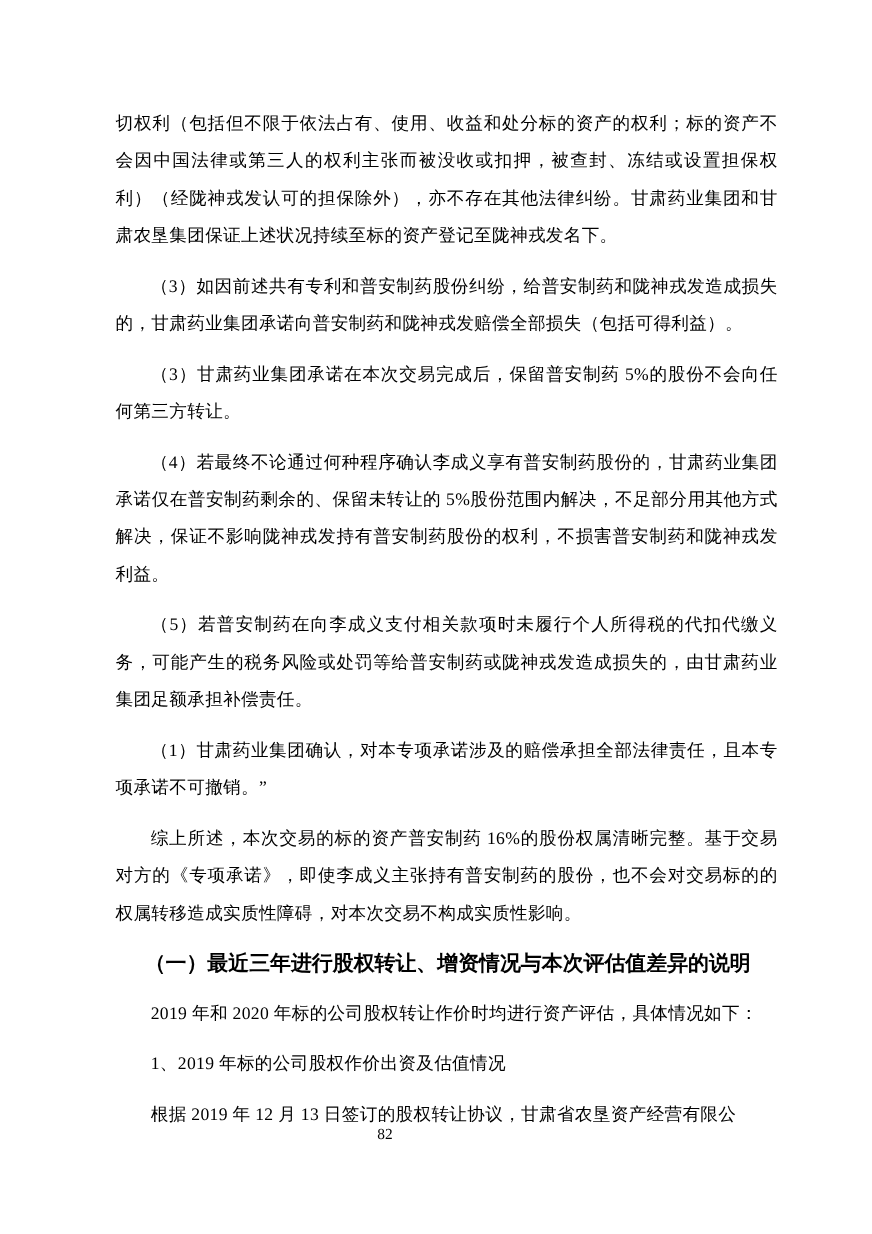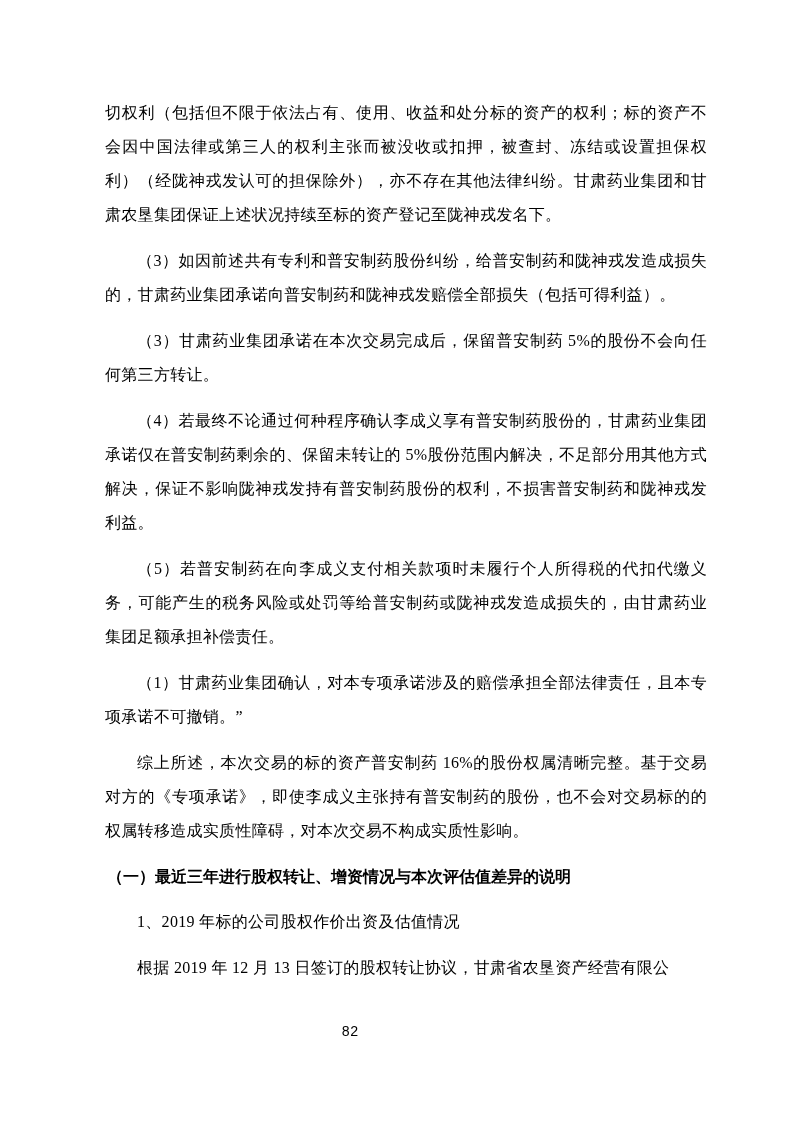--- a/index.html
+++ b/index.html
@@ -43,10 +43,10 @@
   h2.subsec {
     font-family: "Liberation Sans", "DejaVu Sans", sans-serif;
     font-weight: bold;
-    font-size: 16px;
+    font-size: 19px;
     line-height: 25px;
     margin: 16px 0 16px 2px;
-    text-align: left;
+    text-align: center;
   }
   .page-number {
     position: absolute;

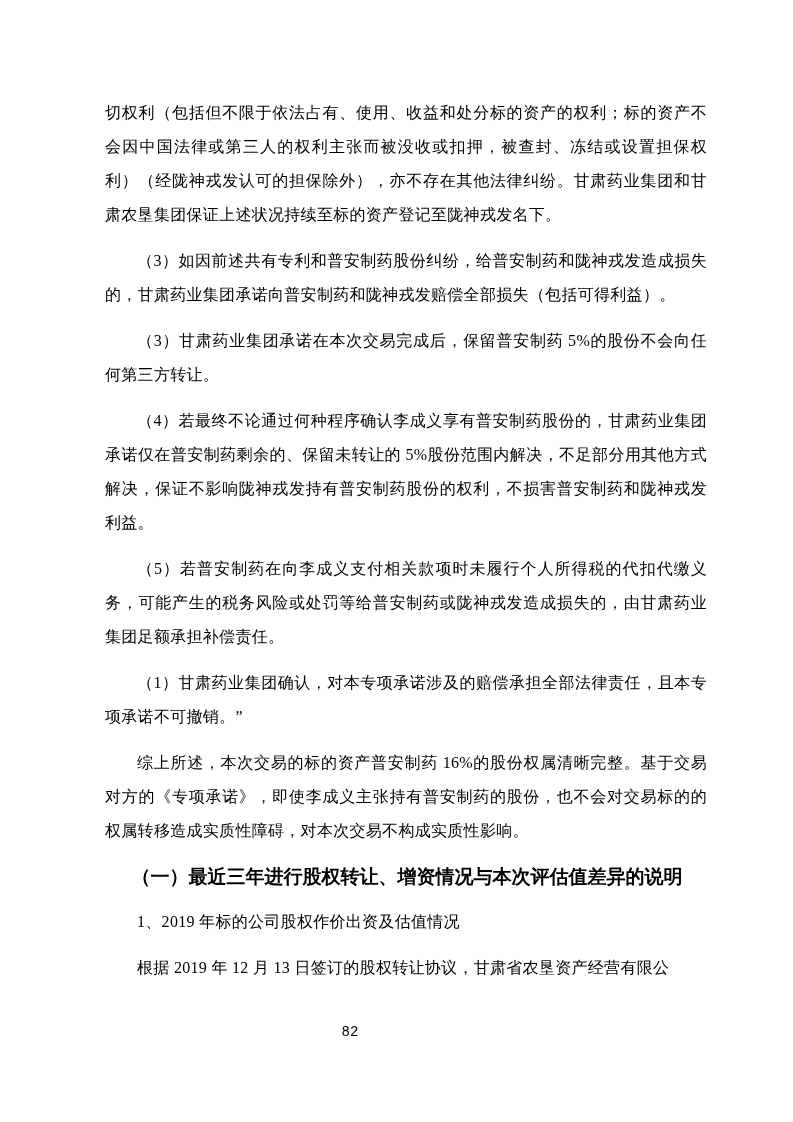--- a/index.html
+++ b/index.html
@@ -81,6 +81,7 @@
 
     <h2 class="subsec">（一）最近三年进行股权转让、增资情况与本次评估值差异的说明</h2>
 
+    <p class="body indent">2019 年和 2020 年标的公司股权转让作价时均进行资产评估，具体情况如下：</p>
 
     <p class="body indent">1、2019 年标的公司股权作价出资及估值情况</p>
 

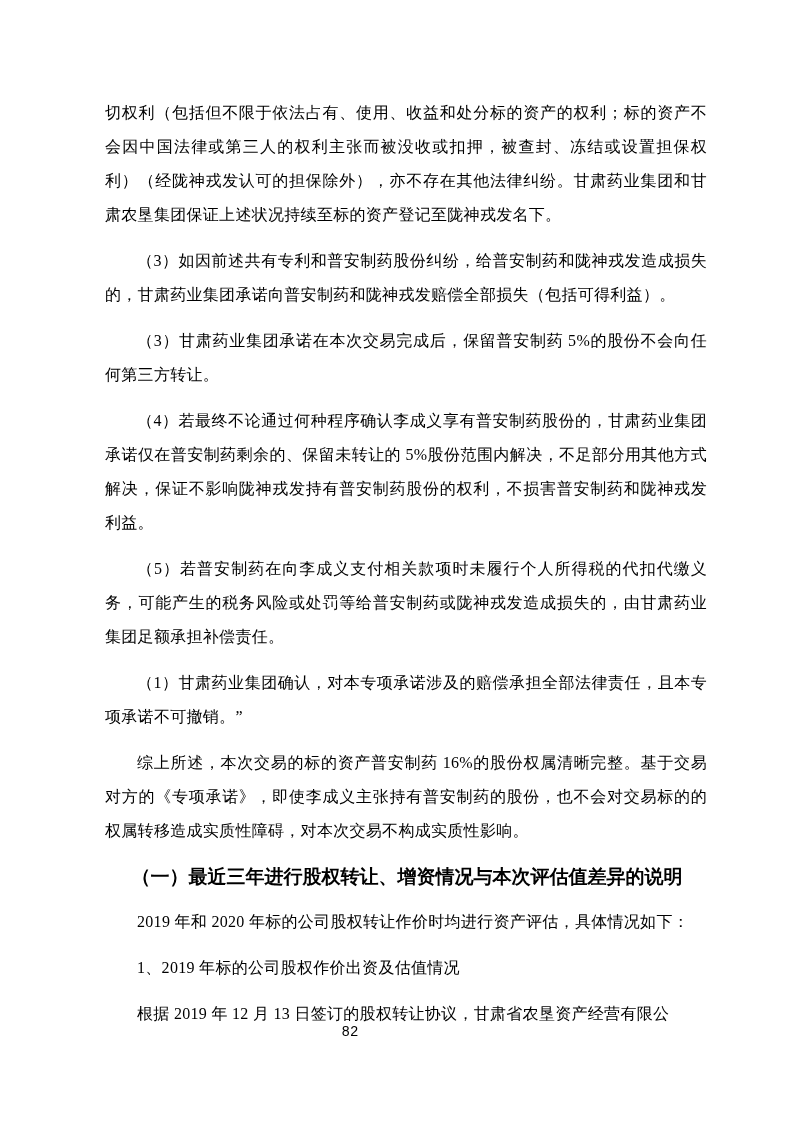--- a/index.html
+++ b/index.html
@@ -55,7 +55,7 @@
     width: 700px;
     text-align: center;
     font-size: 14px;
-    font-family: Liberation Mono, monospace;
+    font-family: Liberation Serif, serif;
   }
 </style>
 </head>

